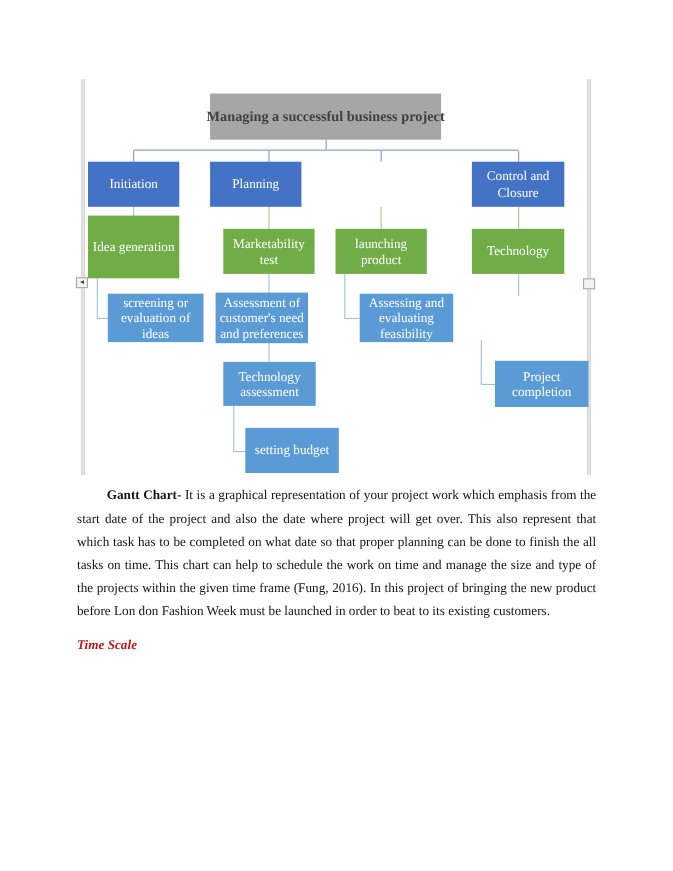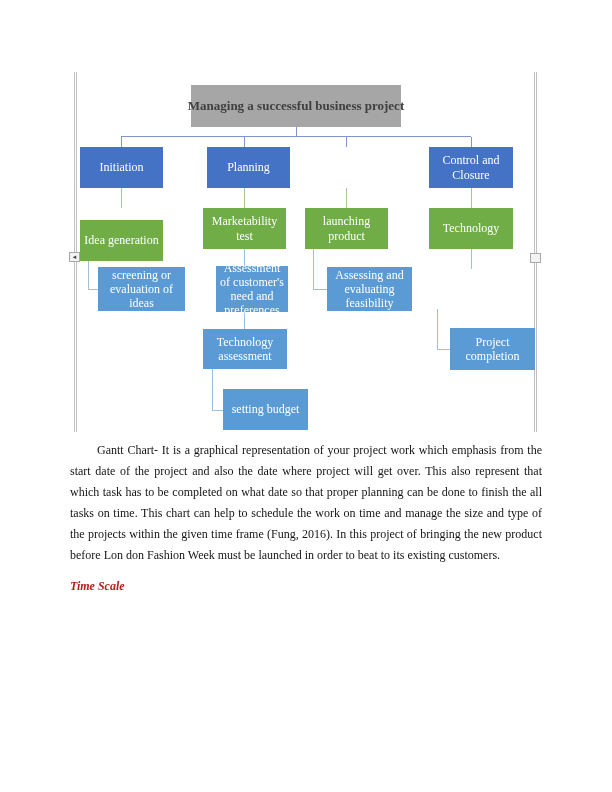--- a/index.html
+++ b/index.html
@@ -71,7 +71,7 @@
   <div class="node title-box" style="left:191px;top:85px;width:210px;height:42px;">Managing a successful business project</div>
 
   <div class="node lv2" style="left:80px;top:147px;width:83px;height:41px;">Initiation</div>
-  <div class="node lv2" style="left:207px;top:147px;width:83px;height:41px;">Planning</div>
+  <div class="node lv2" style="left:191px;top:147px;width:83px;height:41px;">Planning</div>
   <div class="node lv2" style="left:429px;top:147px;width:84px;height:41px;">Control and Closure</div>
 
   <div class="node lv3" style="left:80px;top:220px;width:83px;height:41px;">Idea generation</div>

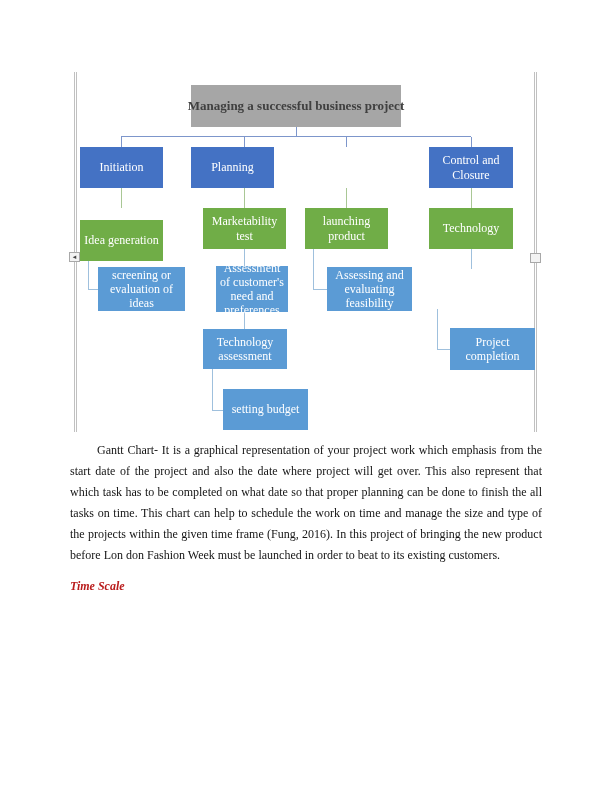--- a/index.html
+++ b/index.html
@@ -74,7 +74,7 @@
   <div class="node lv2" style="left:191px;top:147px;width:83px;height:41px;">Planning</div>
   <div class="node lv2" style="left:429px;top:147px;width:84px;height:41px;">Control and Closure</div>
 
-  <div class="node lv3" style="left:80px;top:220px;width:83px;height:41px;">Idea generation</div>
+  <div class="node lv3" style="left:80px;top:196px;width:83px;height:57px;">Idea generation</div>
   <div class="node lv3" style="left:203px;top:208px;width:83px;height:41px;">Marketability test</div>
   <div class="node lv3" style="left:305px;top:208px;width:83px;height:41px;">launching product</div>
   <div class="node lv3" style="left:429px;top:208px;width:84px;height:41px;">Technology</div>

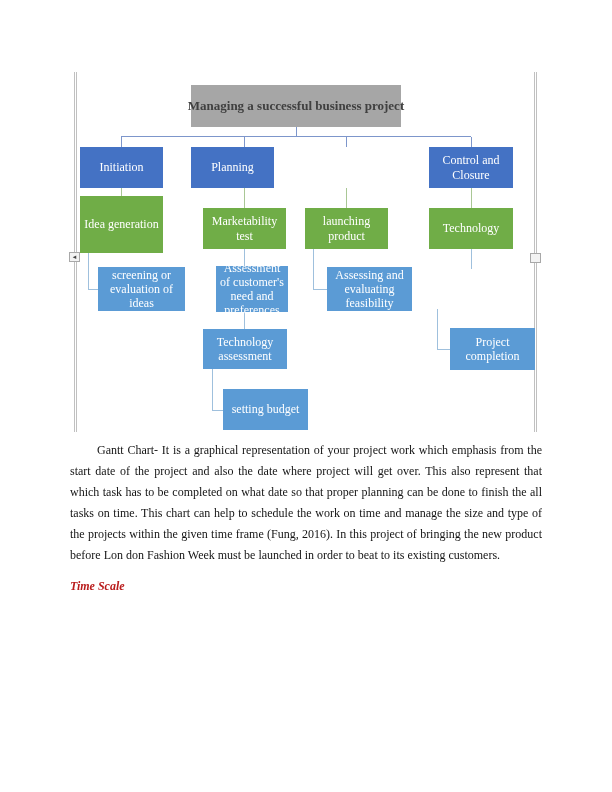--- a/index.html
+++ b/index.html
@@ -80,7 +80,7 @@
   <div class="node lv3" style="left:429px;top:208px;width:84px;height:41px;">Technology</div>
 
   <div class="node child" style="left:98px;top:267px;width:87px;height:44px;">screening or evaluation of ideas</div>
-  <div class="node child" style="left:216px;top:266px;width:72px;height:46px;">Assessment of customer's need and preferences</div>
+  <div class="node child" style="left:196px;top:266px;width:84px;height:46px;">Assessment of customer's need and preferences</div>
   <div class="node child" style="left:327px;top:267px;width:85px;height:44px;">Assessing and evaluating feasibility</div>
 
   <div class="node child" style="left:203px;top:329px;width:84px;height:40px;">Technology assessment</div>

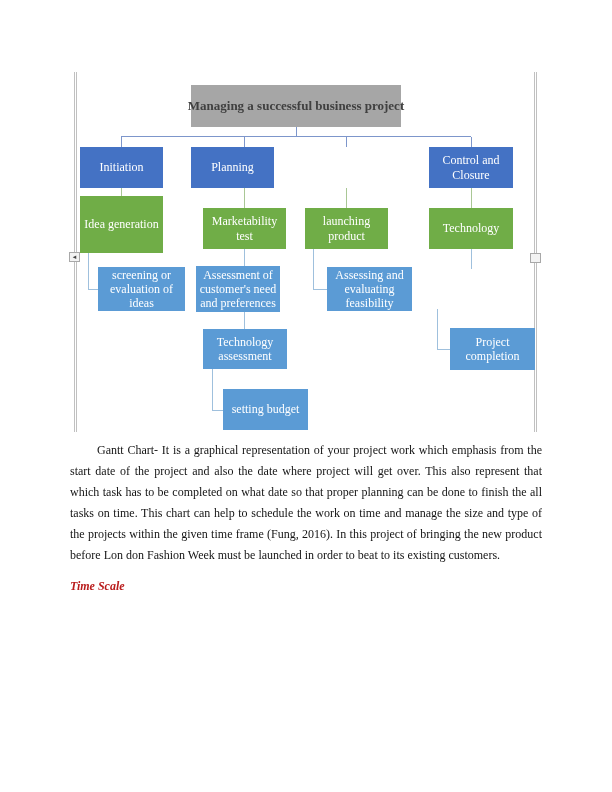--- a/index.html
+++ b/index.html
@@ -28,7 +28,7 @@
   .body-text{position:absolute;left:70px;top:440px;width:472px;
     font-size:12px;line-height:21px;text-align:justify;color:#141414;}
   .body-text p{margin:0;text-indent:27px;}
-  .bold{font-weight:normal;}
+  .bold{font-weight:bold;}
   .heading-italic{position:absolute;left:70px;top:579px;font-size:12px;
     font-weight:bold;font-style:italic;color:#b91c1c;}
 </style>

